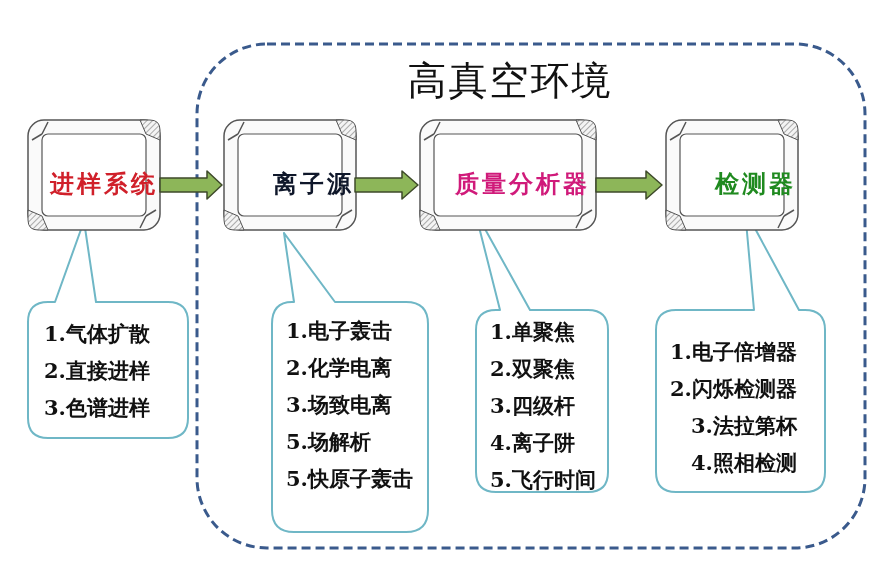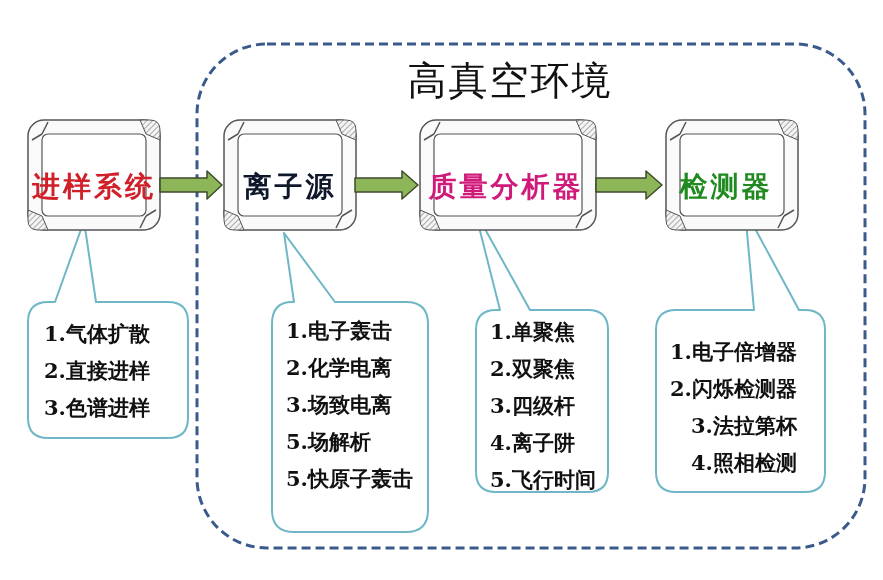--- a/index.html
+++ b/index.html
@@ -34,9 +34,9 @@
     }
     .stage-label {
       position: absolute;
-      font-size: 28px;
+      font-size: 24px;
       font-weight: bold;
-      text-align: center;
+      text-align: right;
       letter-spacing: 3px;
       font-family: "DejaVu Sans", sans-serif;
       white-space: nowrap;

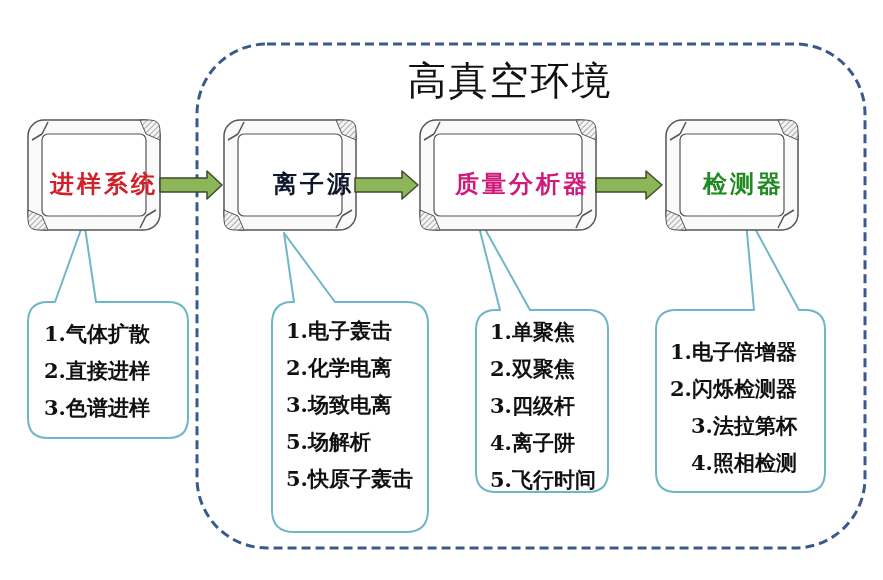--- a/index.html
+++ b/index.html
@@ -135,7 +135,7 @@
 <div class="stage-label" id="label-0" style="left: 30px; top: 168px; width: 128px; color: rgb(208, 32, 42);">进样系统</div>
 <div class="stage-label" id="label-1" style="left: 226px; top: 168px; width: 128px; color: #0f172a;">离子源</div>
 <div class="stage-label" id="label-2" style="left: 422px; top: 168px; width: 168px; color: rgb(208, 26, 122);">质量分析器</div>
-<div class="stage-label" id="label-3" style="left: 668px; top: 168px; width: 116px; color: rgb(31, 138, 31);">检测器</div>
+<div class="stage-label" id="label-3" style="left: 668px; top: 168px; width: 128px; color: rgb(31, 138, 31);">检测器</div>
 
 <ul class="callout-list" style="left:44px; top:315px;">
   <li>1.气体扩散</li>

